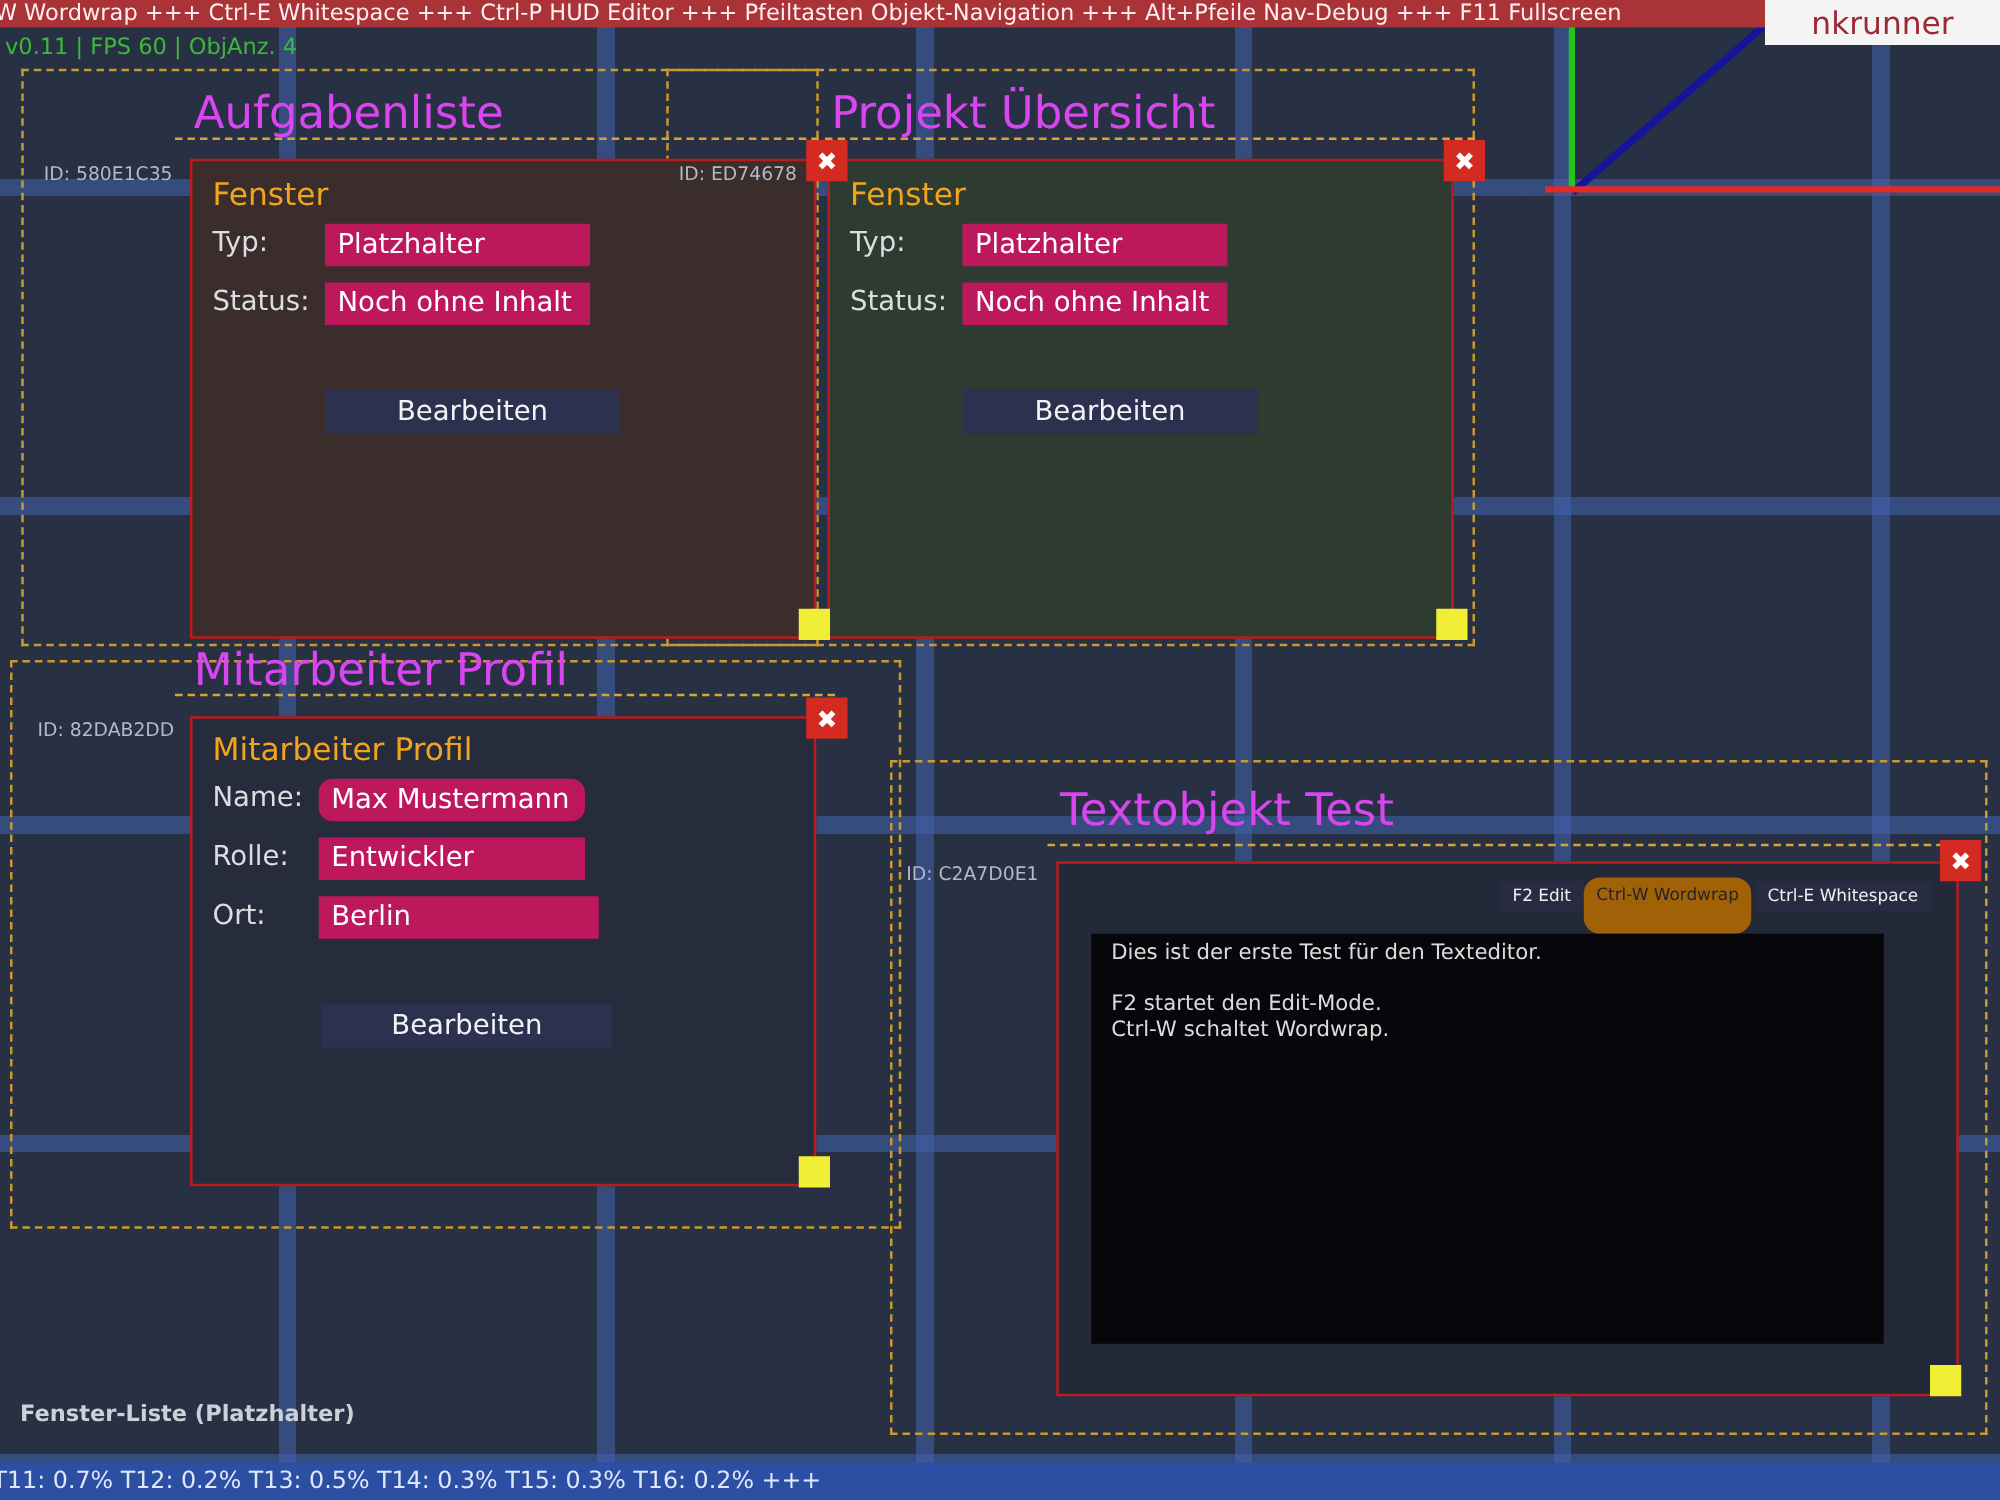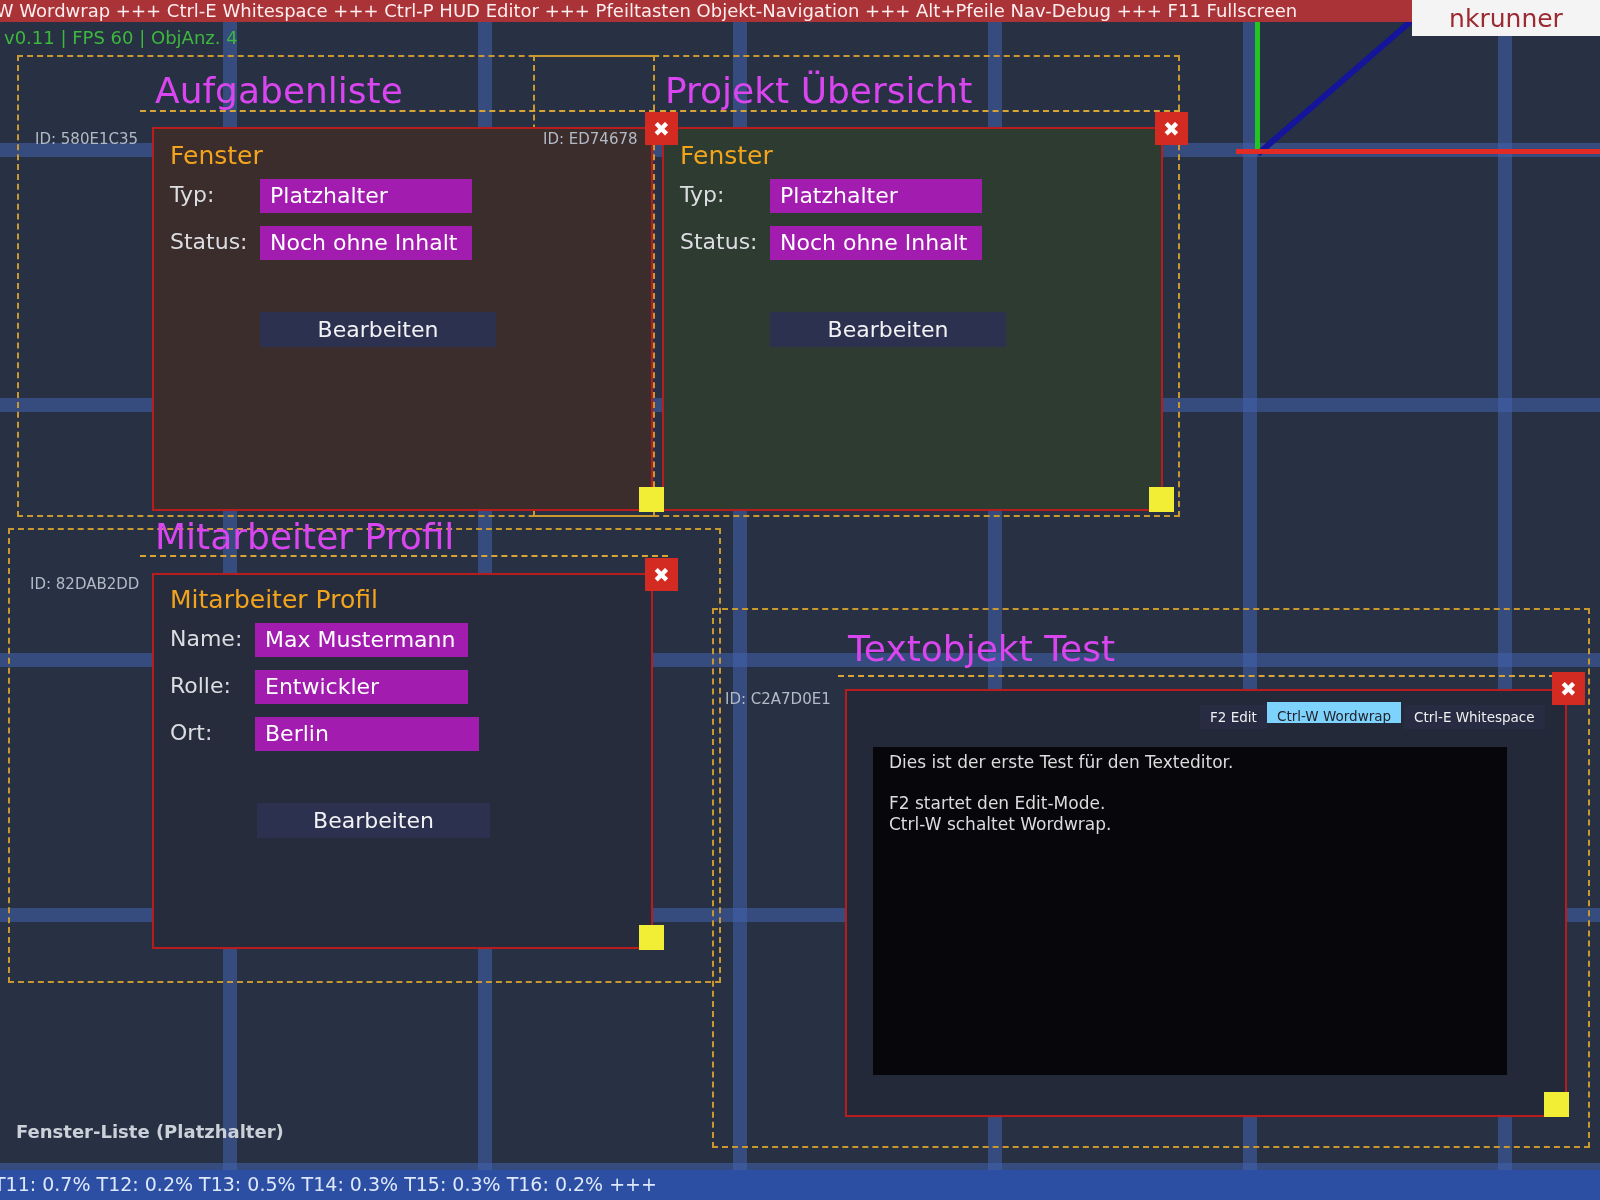--- a/index.html
+++ b/index.html
@@ -34,7 +34,7 @@
   .handle { position:absolute; width:25px; height:25px; background:#f2ee35; z-index:6; }
   .win-header { position:absolute; font-size:25px; color:#f2a41c; white-space:nowrap; }
   .flabel { position:absolute; font-size:22px; color:#dcdde2; white-space:nowrap; }
-  .field { position:absolute; height:34px; background:#a21caf; color:#fff; font-size:22px;
+  .field { position:absolute; height:34px; background:#be185d; color:#fff; font-size:22px;
            line-height:34px; padding-left:10px; white-space:nowrap; overflow:hidden; }
   .btn { position:absolute; height:35px; background:#2c3150; color:#f2f2f5; font-size:22px;
          line-height:35px; text-align:center; cursor:pointer; }

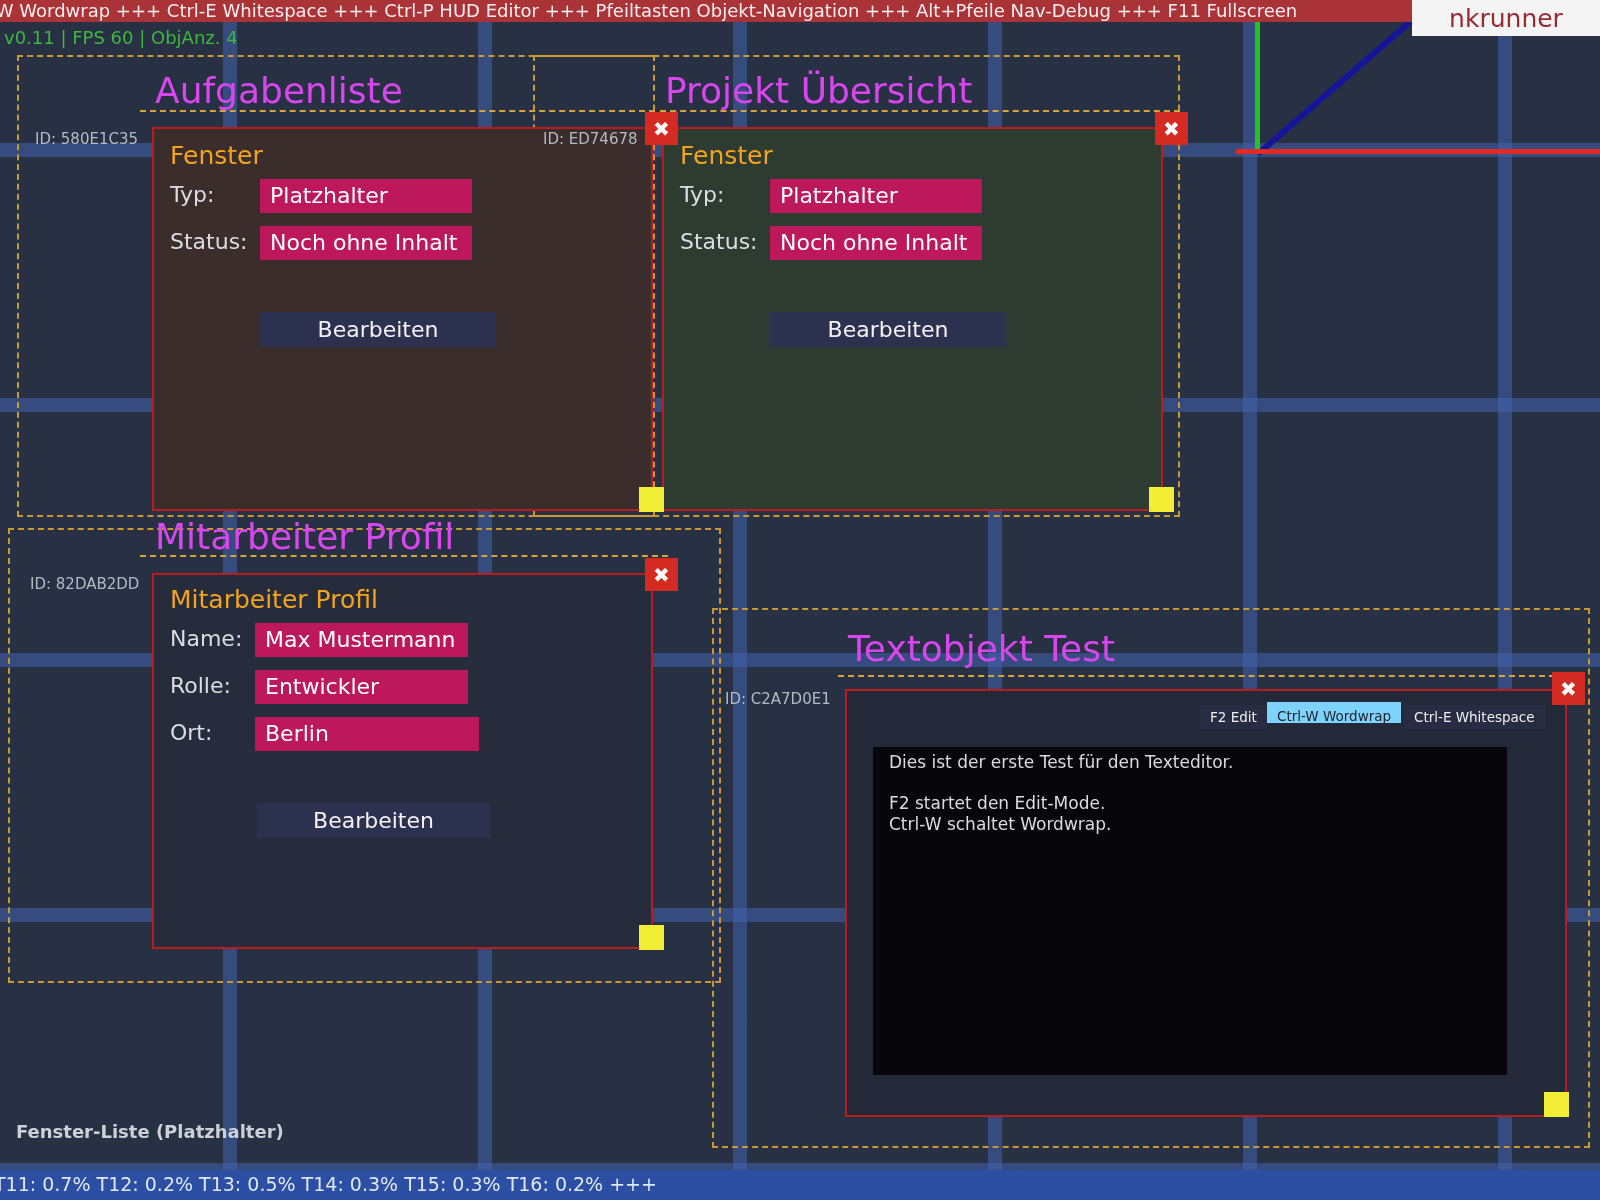--- a/index.html
+++ b/index.html
@@ -106,7 +106,7 @@
 <div class="win" style="left:152px; top:573px; width:501px; height:376px; background:#262c3b;">
   <div class="win-header" style="left:16px; top:10px;">Mitarbeiter Profil</div>
   <div class="flabel" style="left:16px; top:51px;">Name:</div>
-  <div class="field" style="left:101px; top:48px; width:213px;">Max Mustermann</div>
+  <div class="field" style="left:101px; top:48px; width:213px;border-radius:11px;">Max Mustermann</div>
   <div class="flabel" style="left:16px; top:98px;">Rolle:</div>
   <div class="field" style="left:101px; top:95px; width:213px;">Entwickler</div>
   <div class="flabel" style="left:16px; top:145px;">Ort:</div>

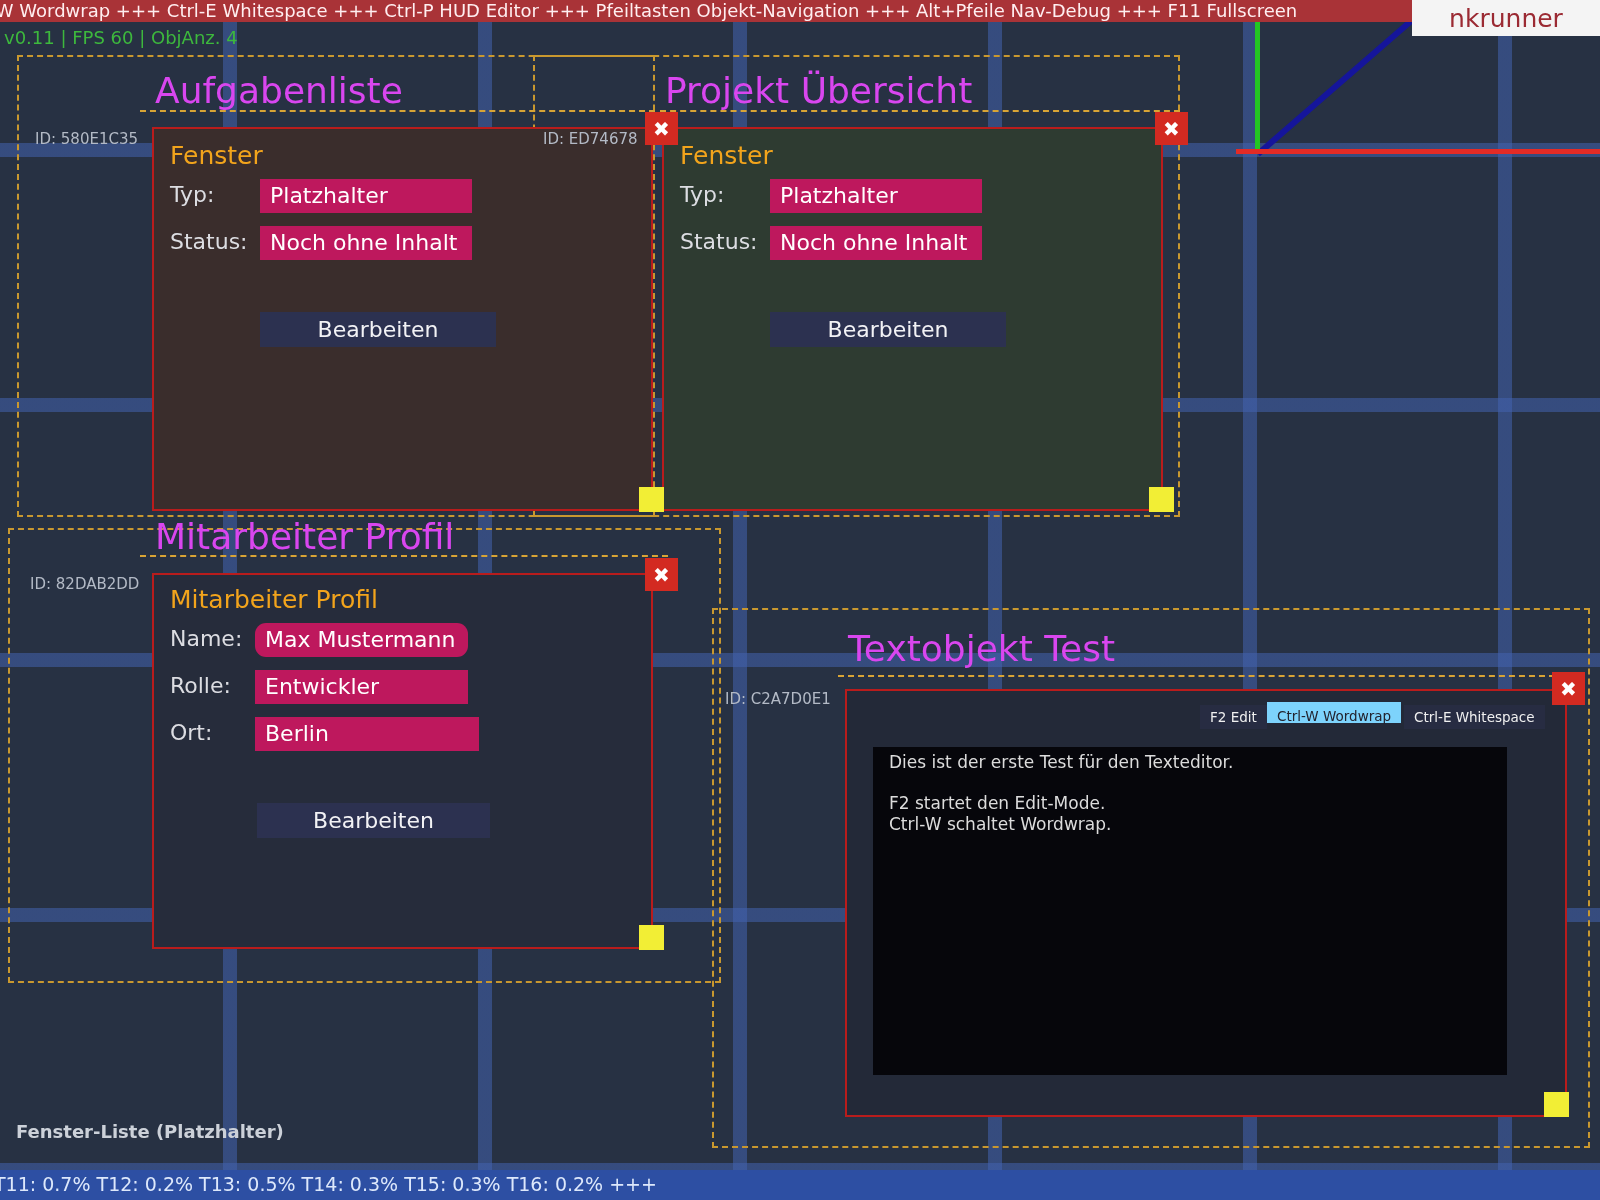--- a/index.html
+++ b/index.html
@@ -49,7 +49,7 @@
   
   .minibtn { position:absolute; height:24px; background:#272c42; color:#f0f0f0; font-size:13.5px;
              line-height:24px; padding:0 10px; white-space:nowrap; cursor:pointer; }
-  .minibtn.active { background:#7dd3fc; color:#23232e; height:21px; line-height:29px; }
+  .minibtn.active { background:#a16207; color:#23232e; height:45px; line-height:29px;border-radius:13px; }
   .editor { position:absolute; background:#06060b; color:#dcdcdc; font-size:17px; line-height:20.5px;
             padding:5px 16px; white-space:pre-line; }
 

